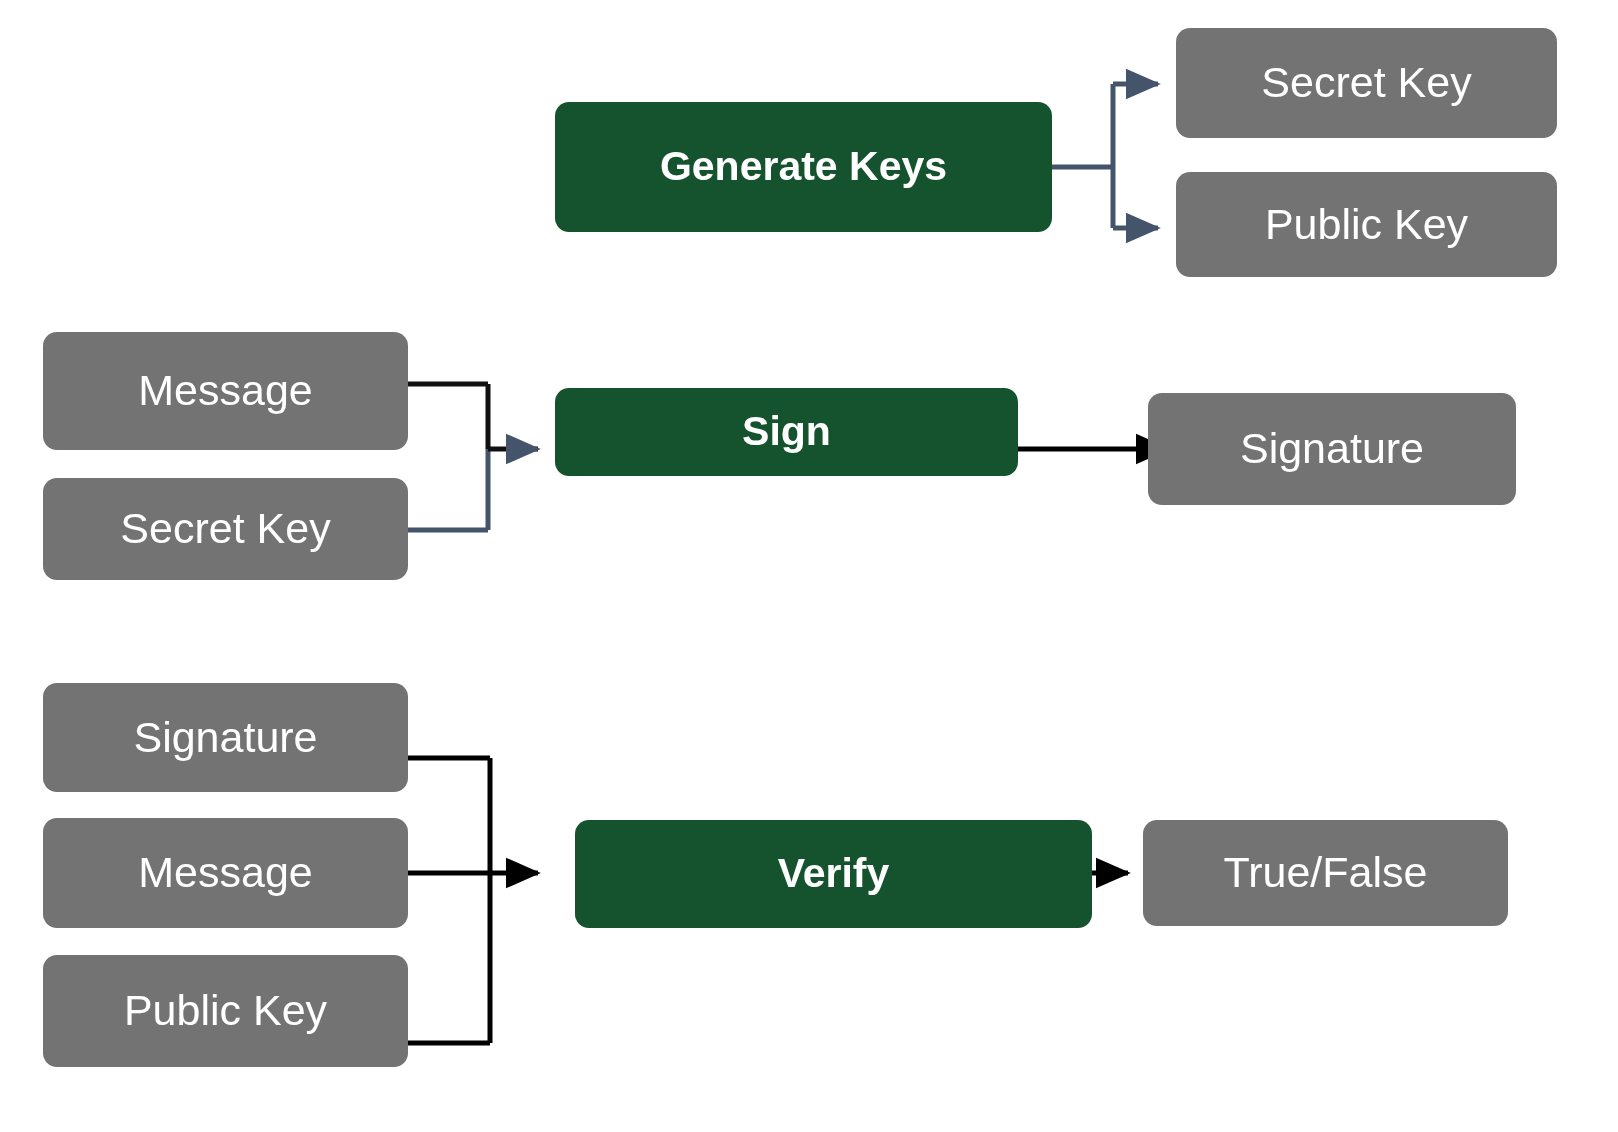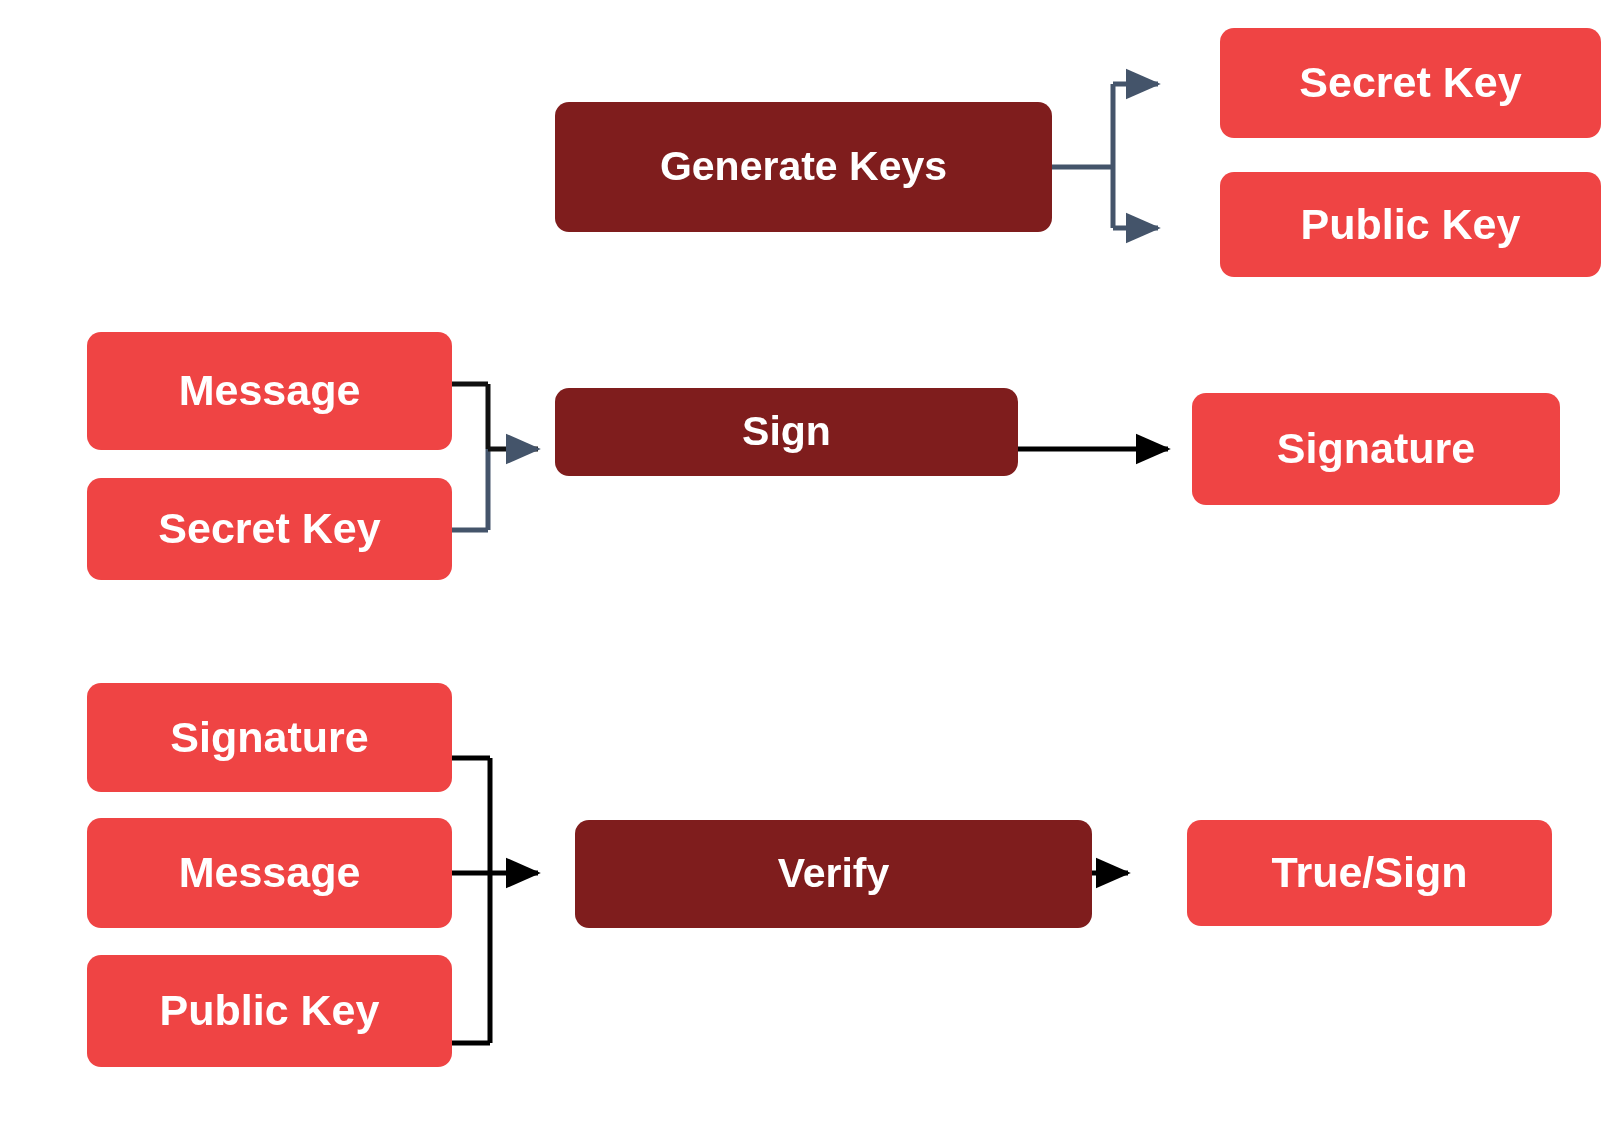--- a/index.html
+++ b/index.html
@@ -31,10 +31,9 @@
     user-select: none;
   }
   .node.blue {
-    background: #ef4444;
+    background: #737373;
     font-size: 43px;
-    font-weight: 700;
-    margin-left: 44px;
+    font-weight: 400;
   }
   .node.red {
     background: #7f1d1d;

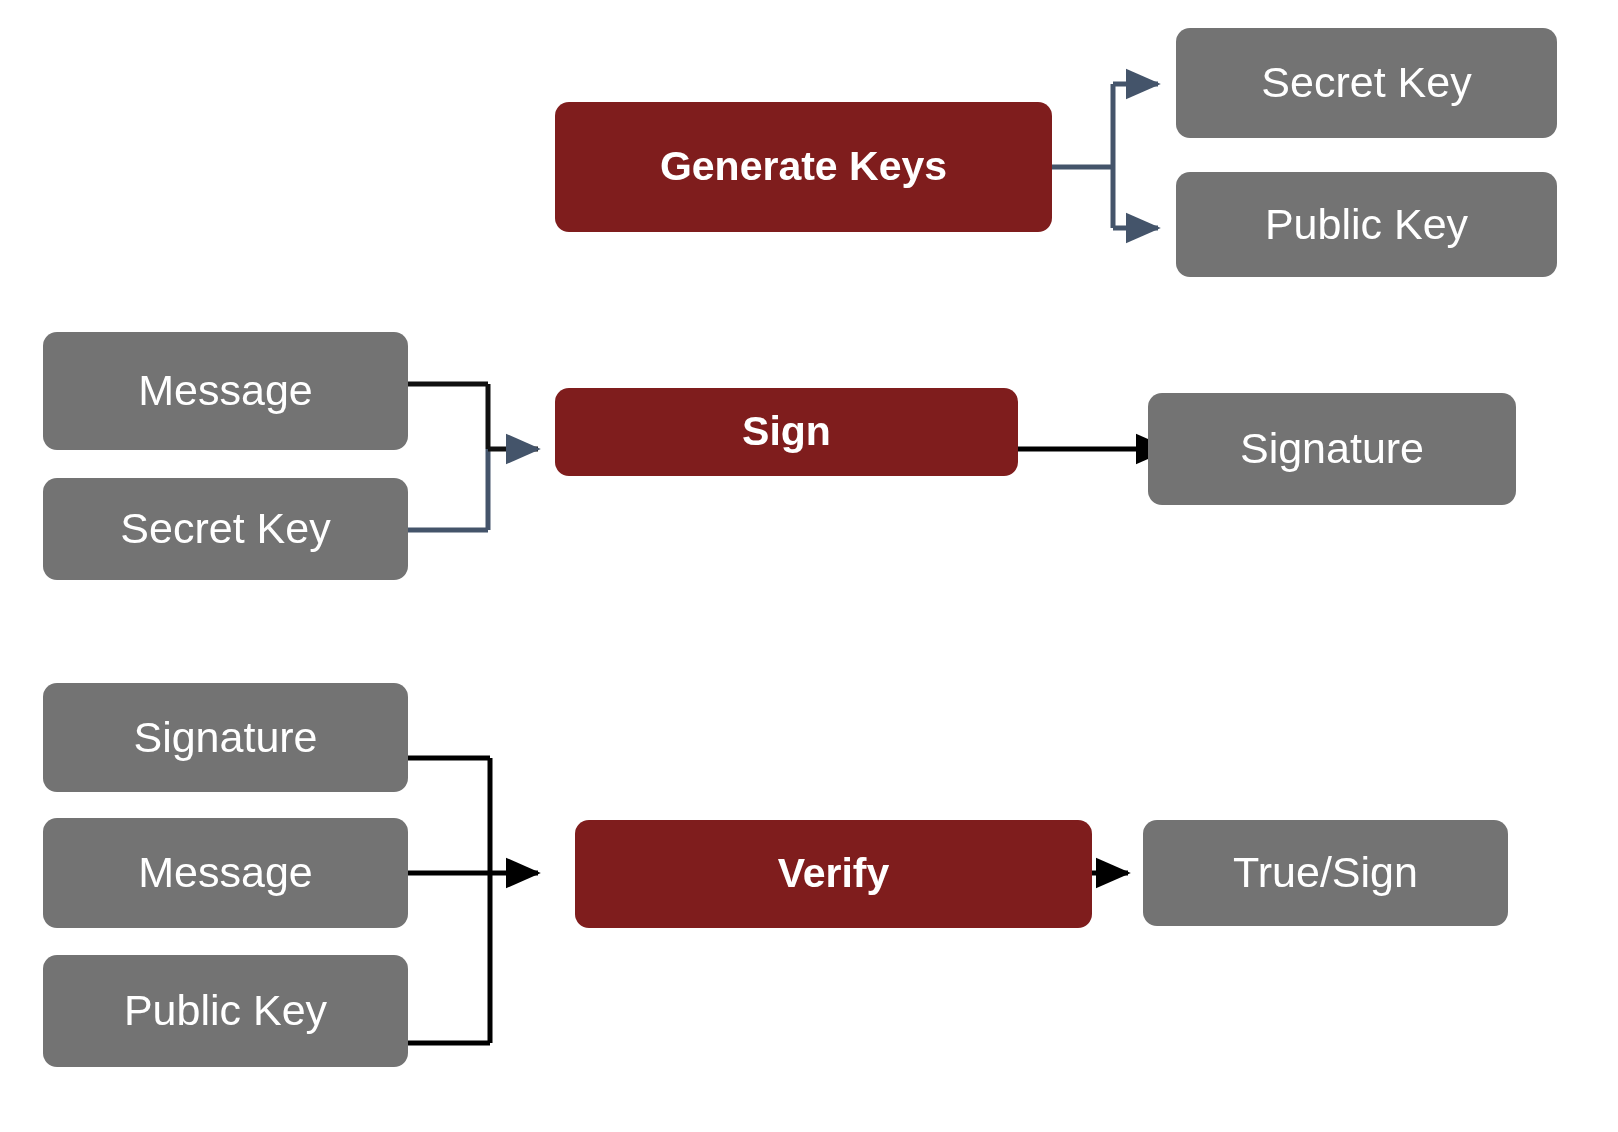--- a/index.html
+++ b/index.html
@@ -36,7 +36,7 @@
     font-weight: 400;
   }
   .node.red {
-    background: #7f1d1d;
+    background: #14532d;
     font-size: 41px;
     font-weight: bold;
   }

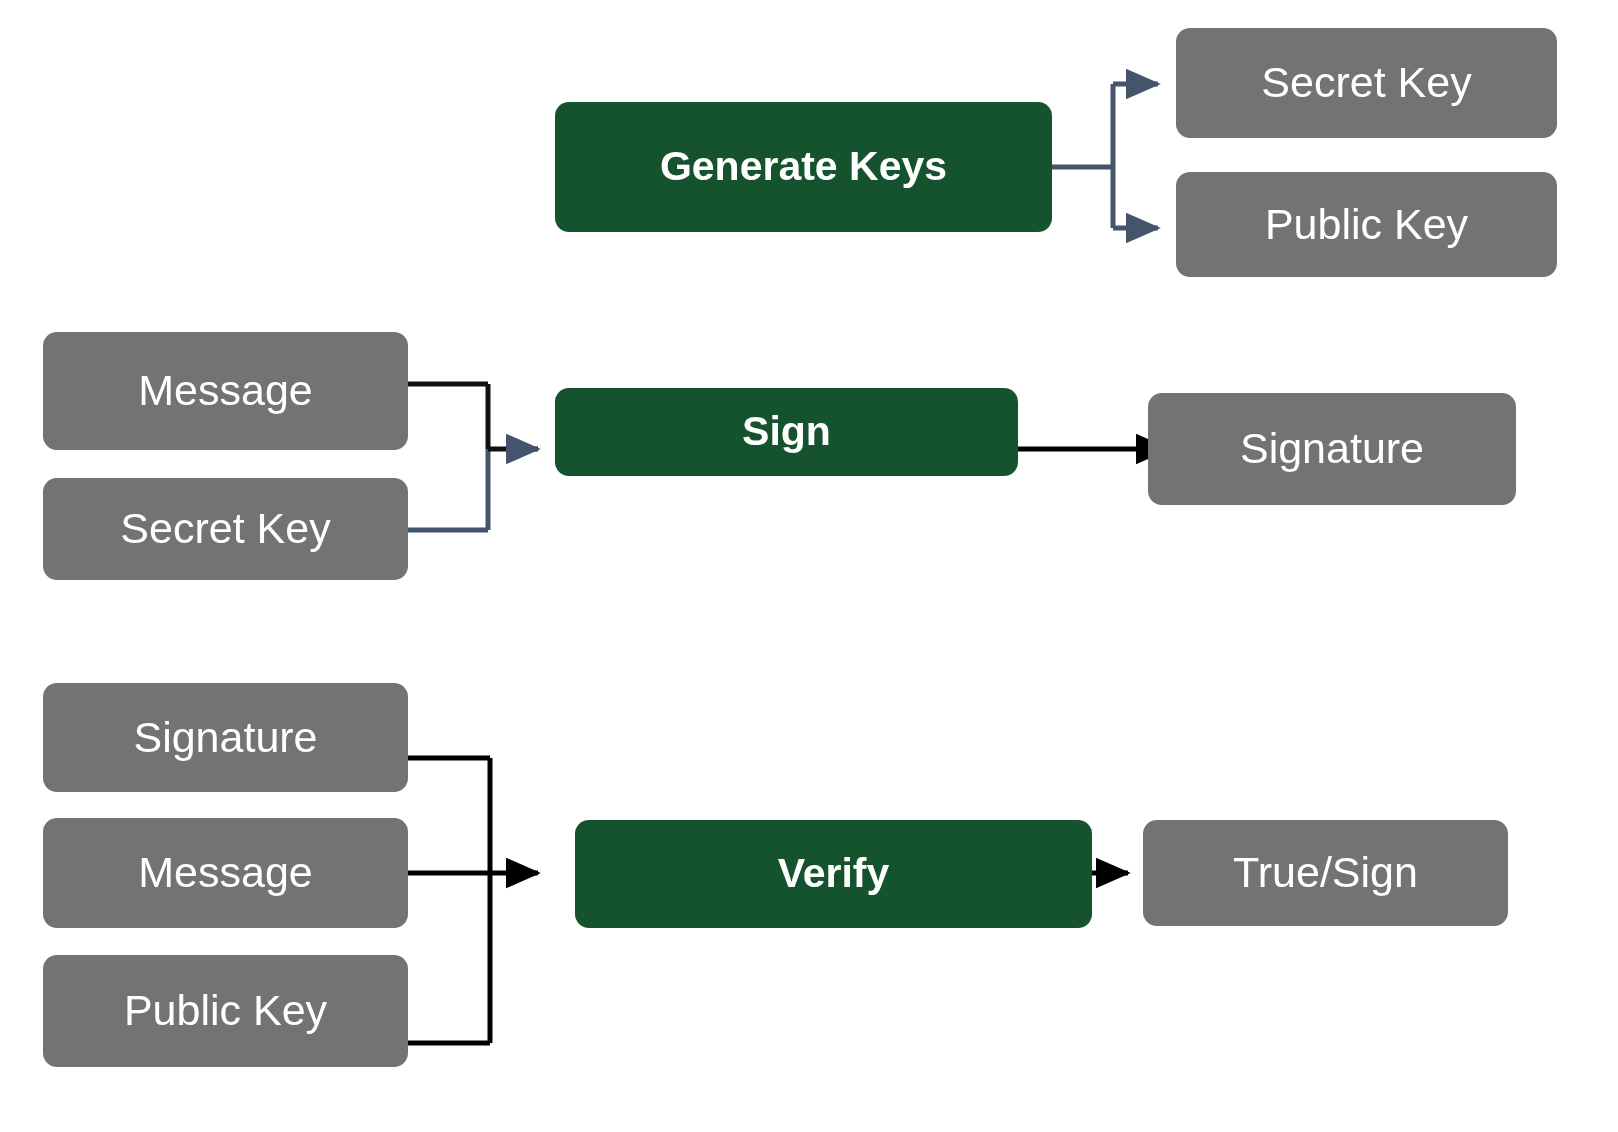--- a/index.html
+++ b/index.html
@@ -152,7 +152,7 @@
   </div>
 
   <div class="node blue" style="left:1143px; top:820px; width:365px; height:106px;">
-    <span class="label">True/Sign</span>
+    <span class="label">True/False</span>
   </div>
 
 </div>

